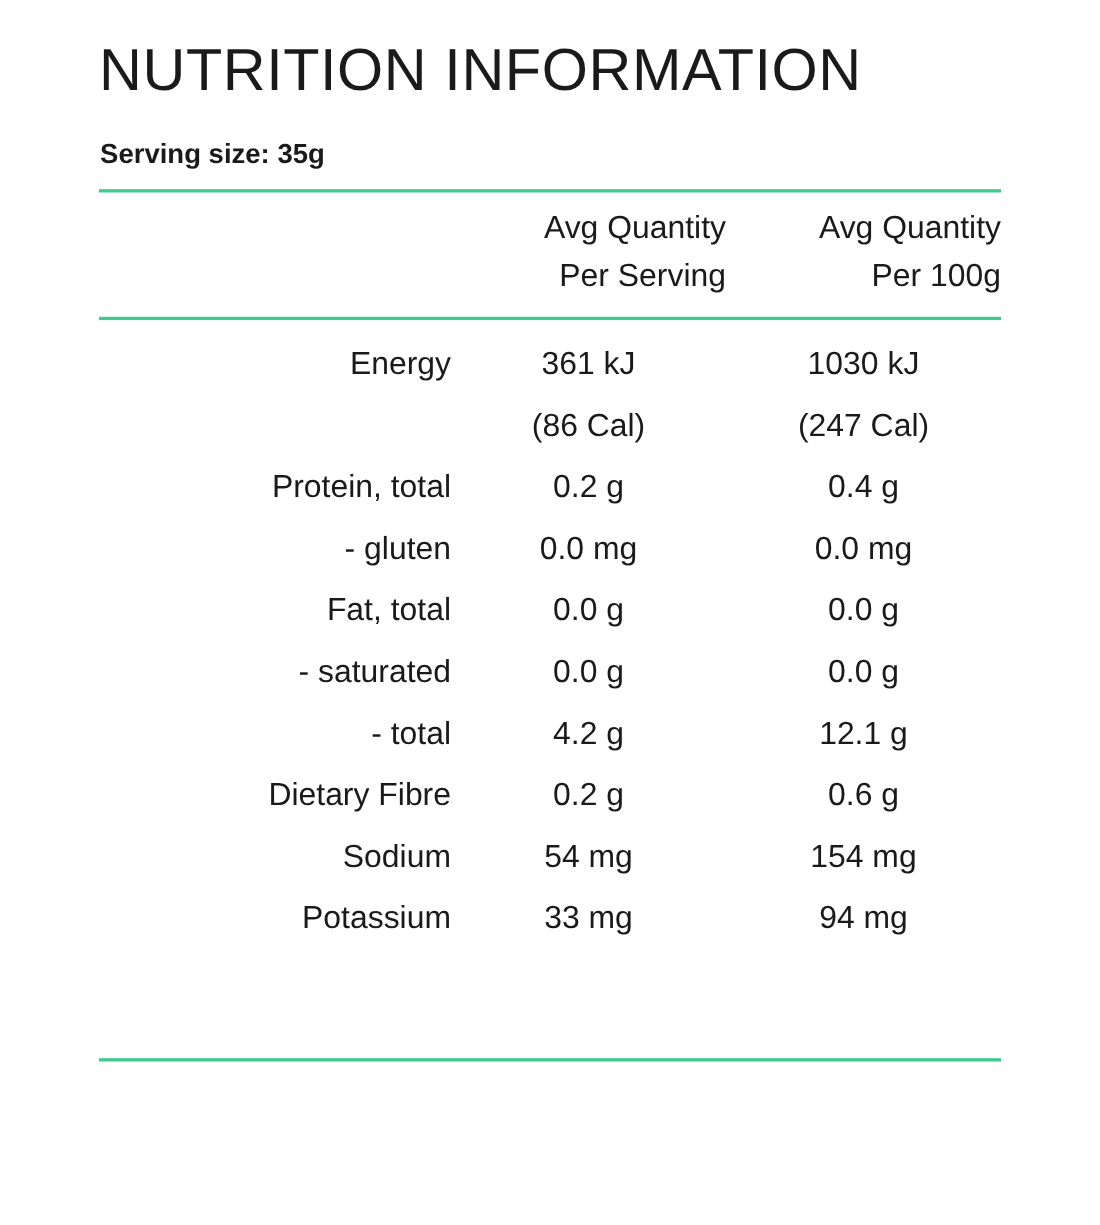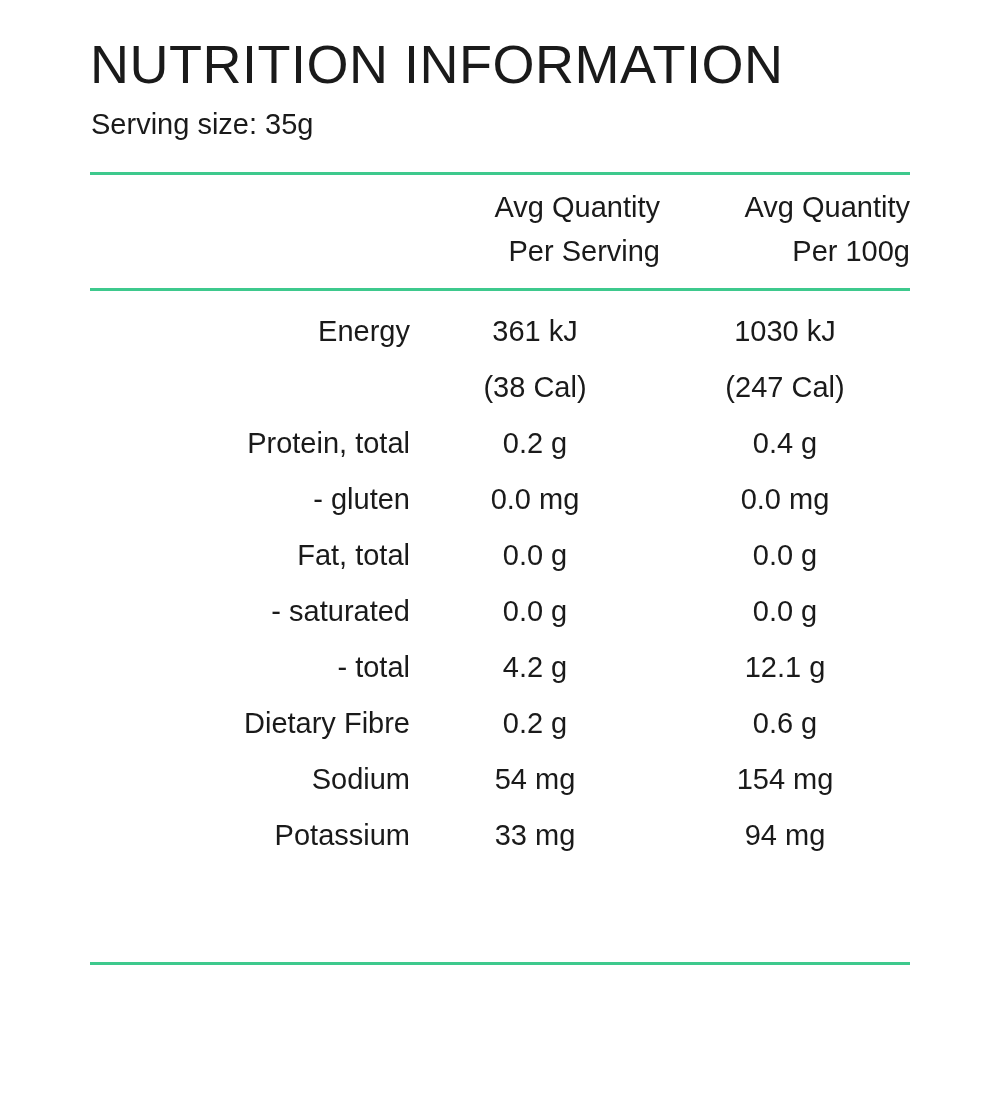--- a/index.html
+++ b/index.html
@@ -35,9 +35,9 @@
   .serving {
     position: absolute;
     left: 91px;
-    top: 108px;
-    font-size: 29px;
-    font-weight: 400;
+    top: 126px;
+    font-size: 25px;
+    font-weight: 700;
   }
   .rule {
     position: absolute;

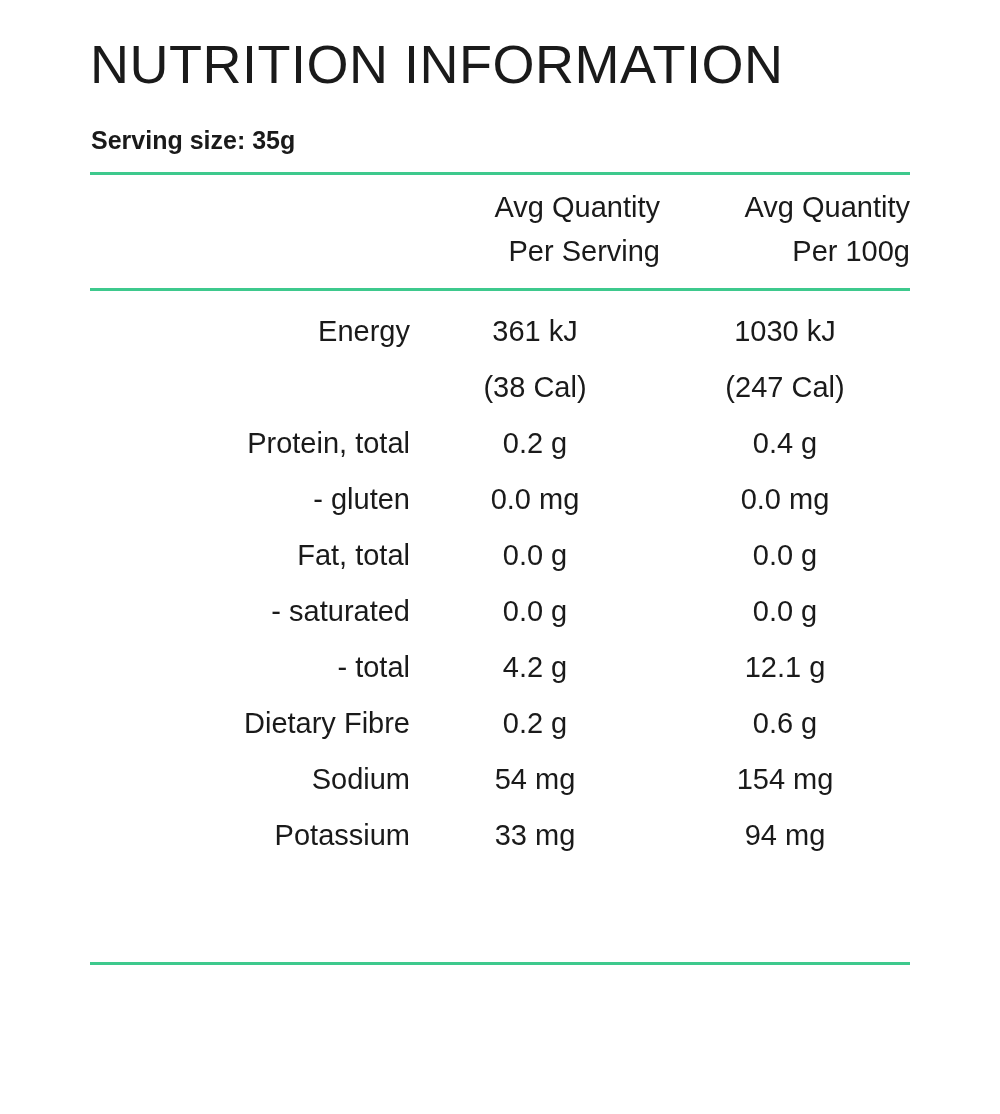--- a/index.html
+++ b/index.html
@@ -128,7 +128,7 @@
       </tr>
       <tr class="energy-cal">
         <td class="lab"></td>
-        <td class="num">(38 Cal)</td>
+        <td class="num">(86 Cal)</td>
         <td class="num">(247 Cal)</td>
       </tr>
       <tr>

